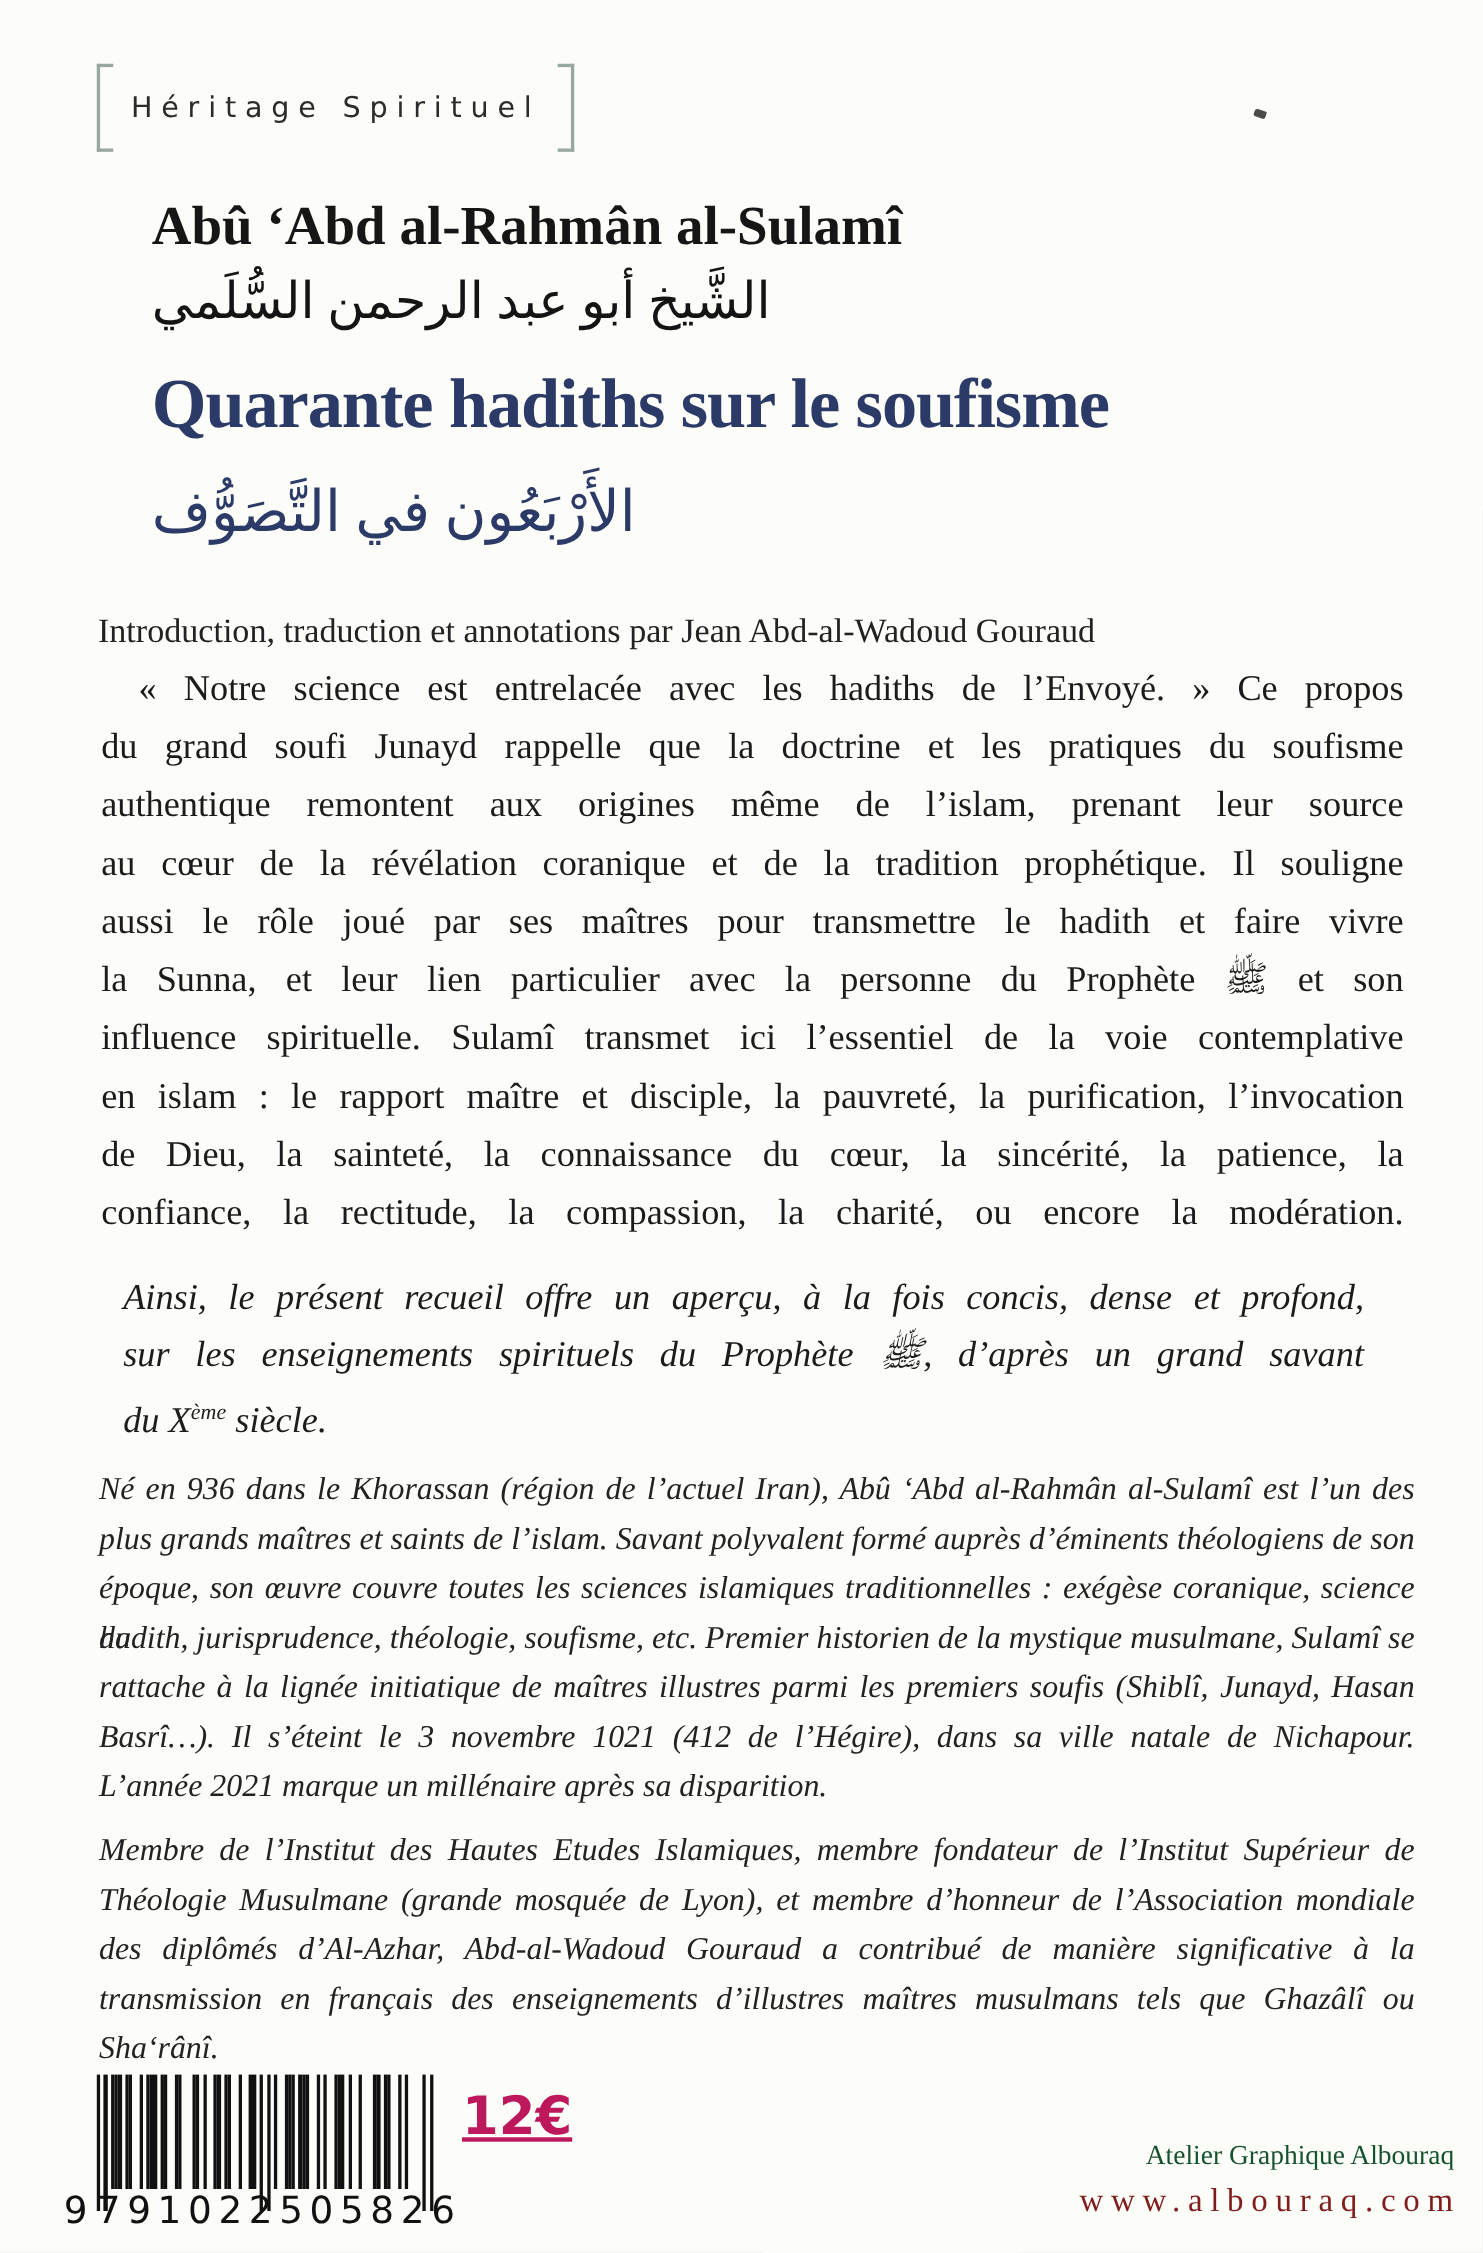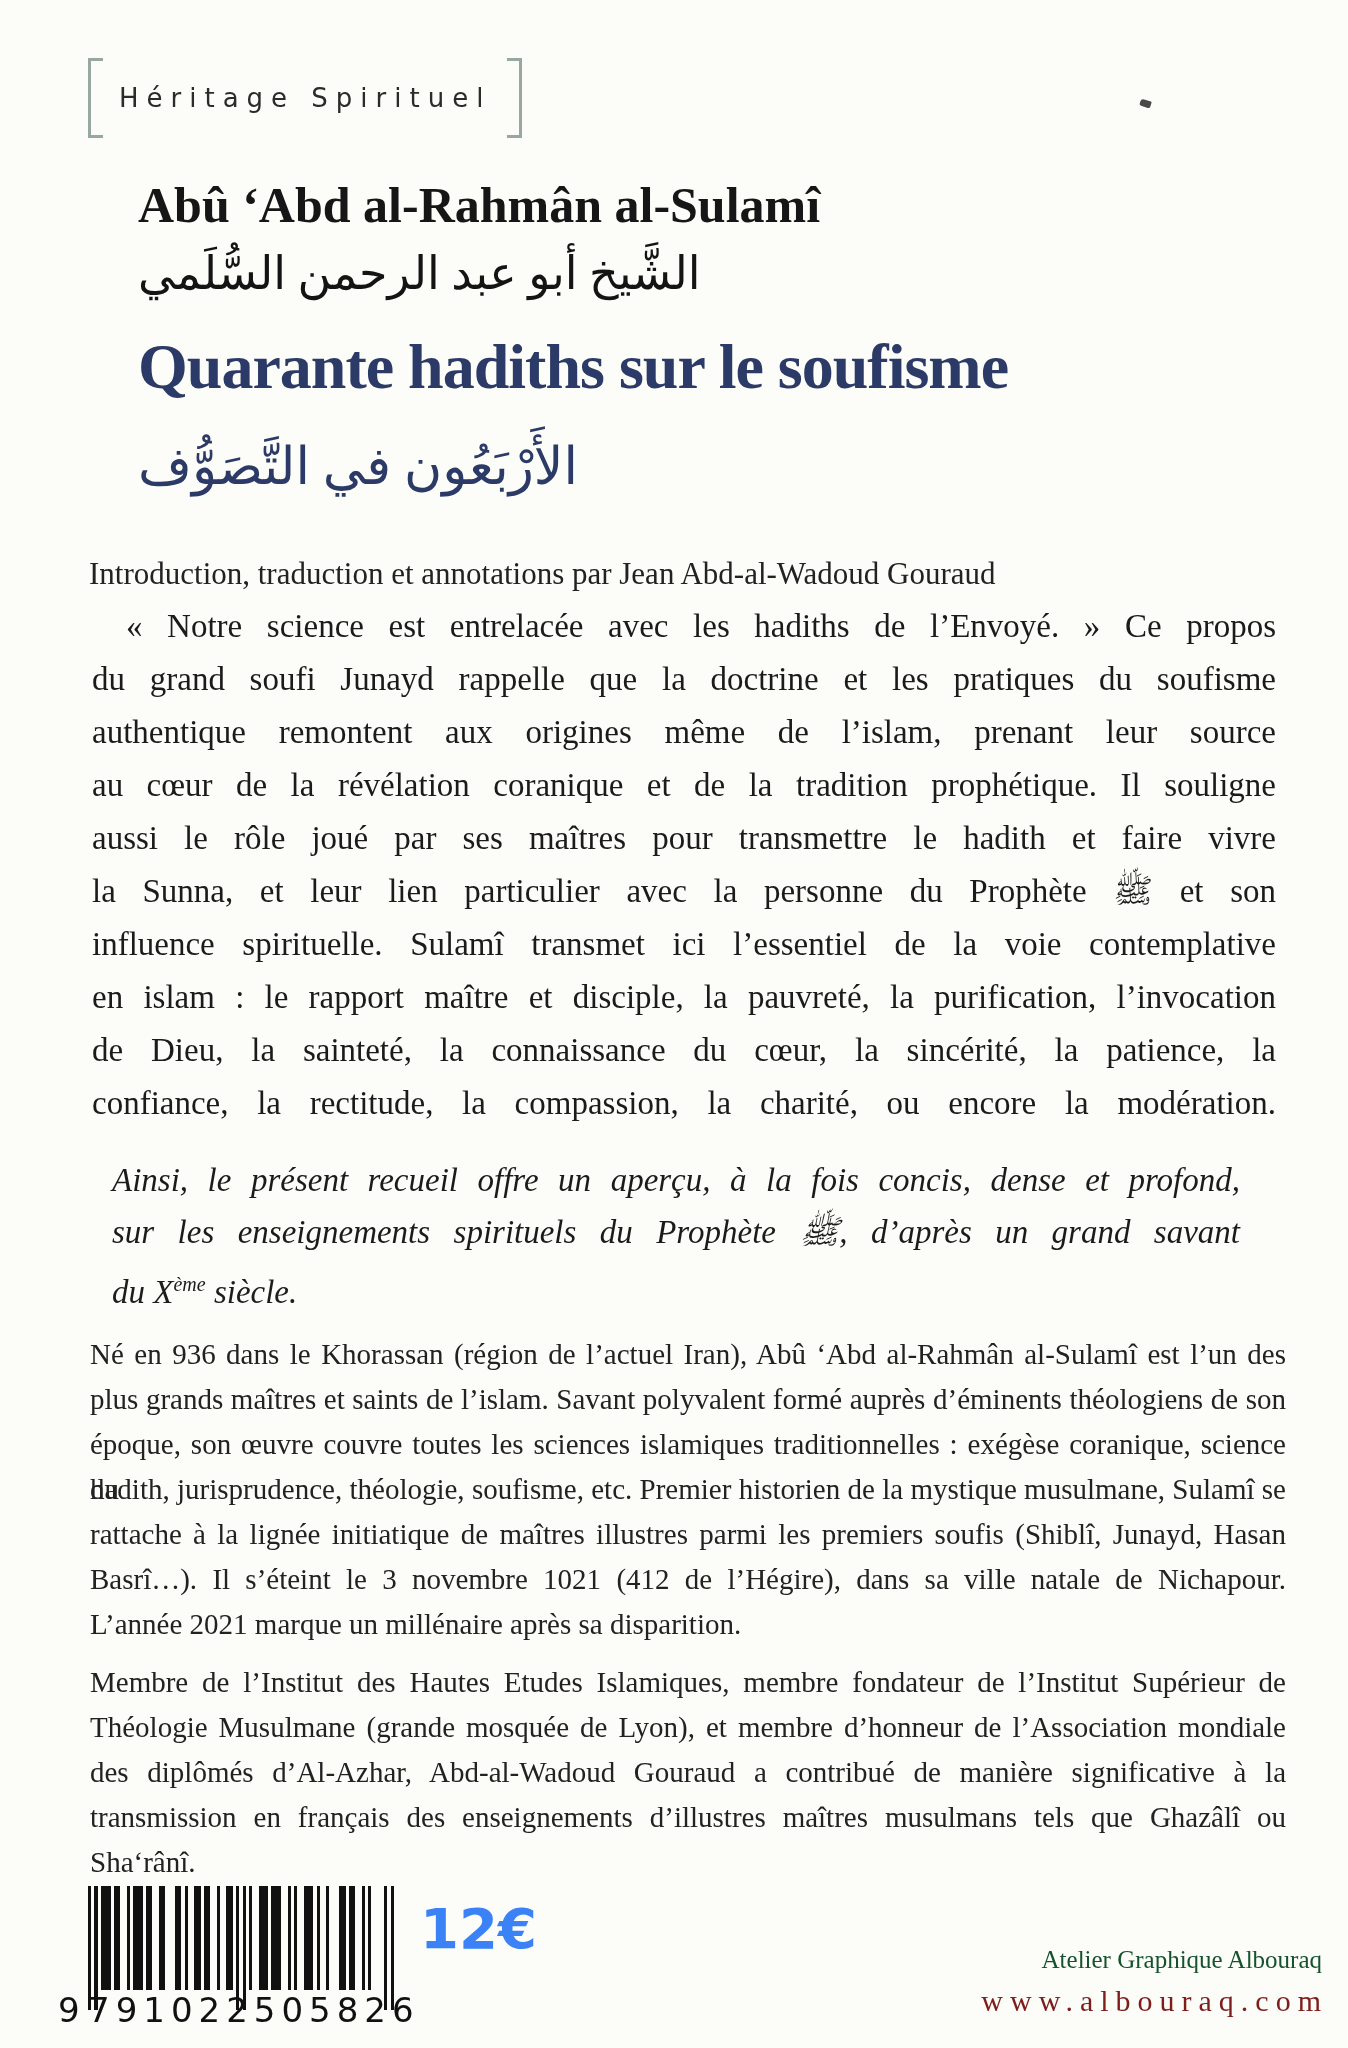--- a/index.html
+++ b/index.html
@@ -34,7 +34,7 @@
   .highlight .last{font-size:33px;line-height:52px;text-align:left;}
   .highlight sup{font-size:20px;}
   
-  .bio{}
+  .bio{font-style:italic;}
   .bio .jline{font-size:29px;line-height:45px;height:45px;color:#222;}
   .bio .jline:last-child{text-align-last:left;}
   .bio1{left:90px;top:1332px;width:1196px;}

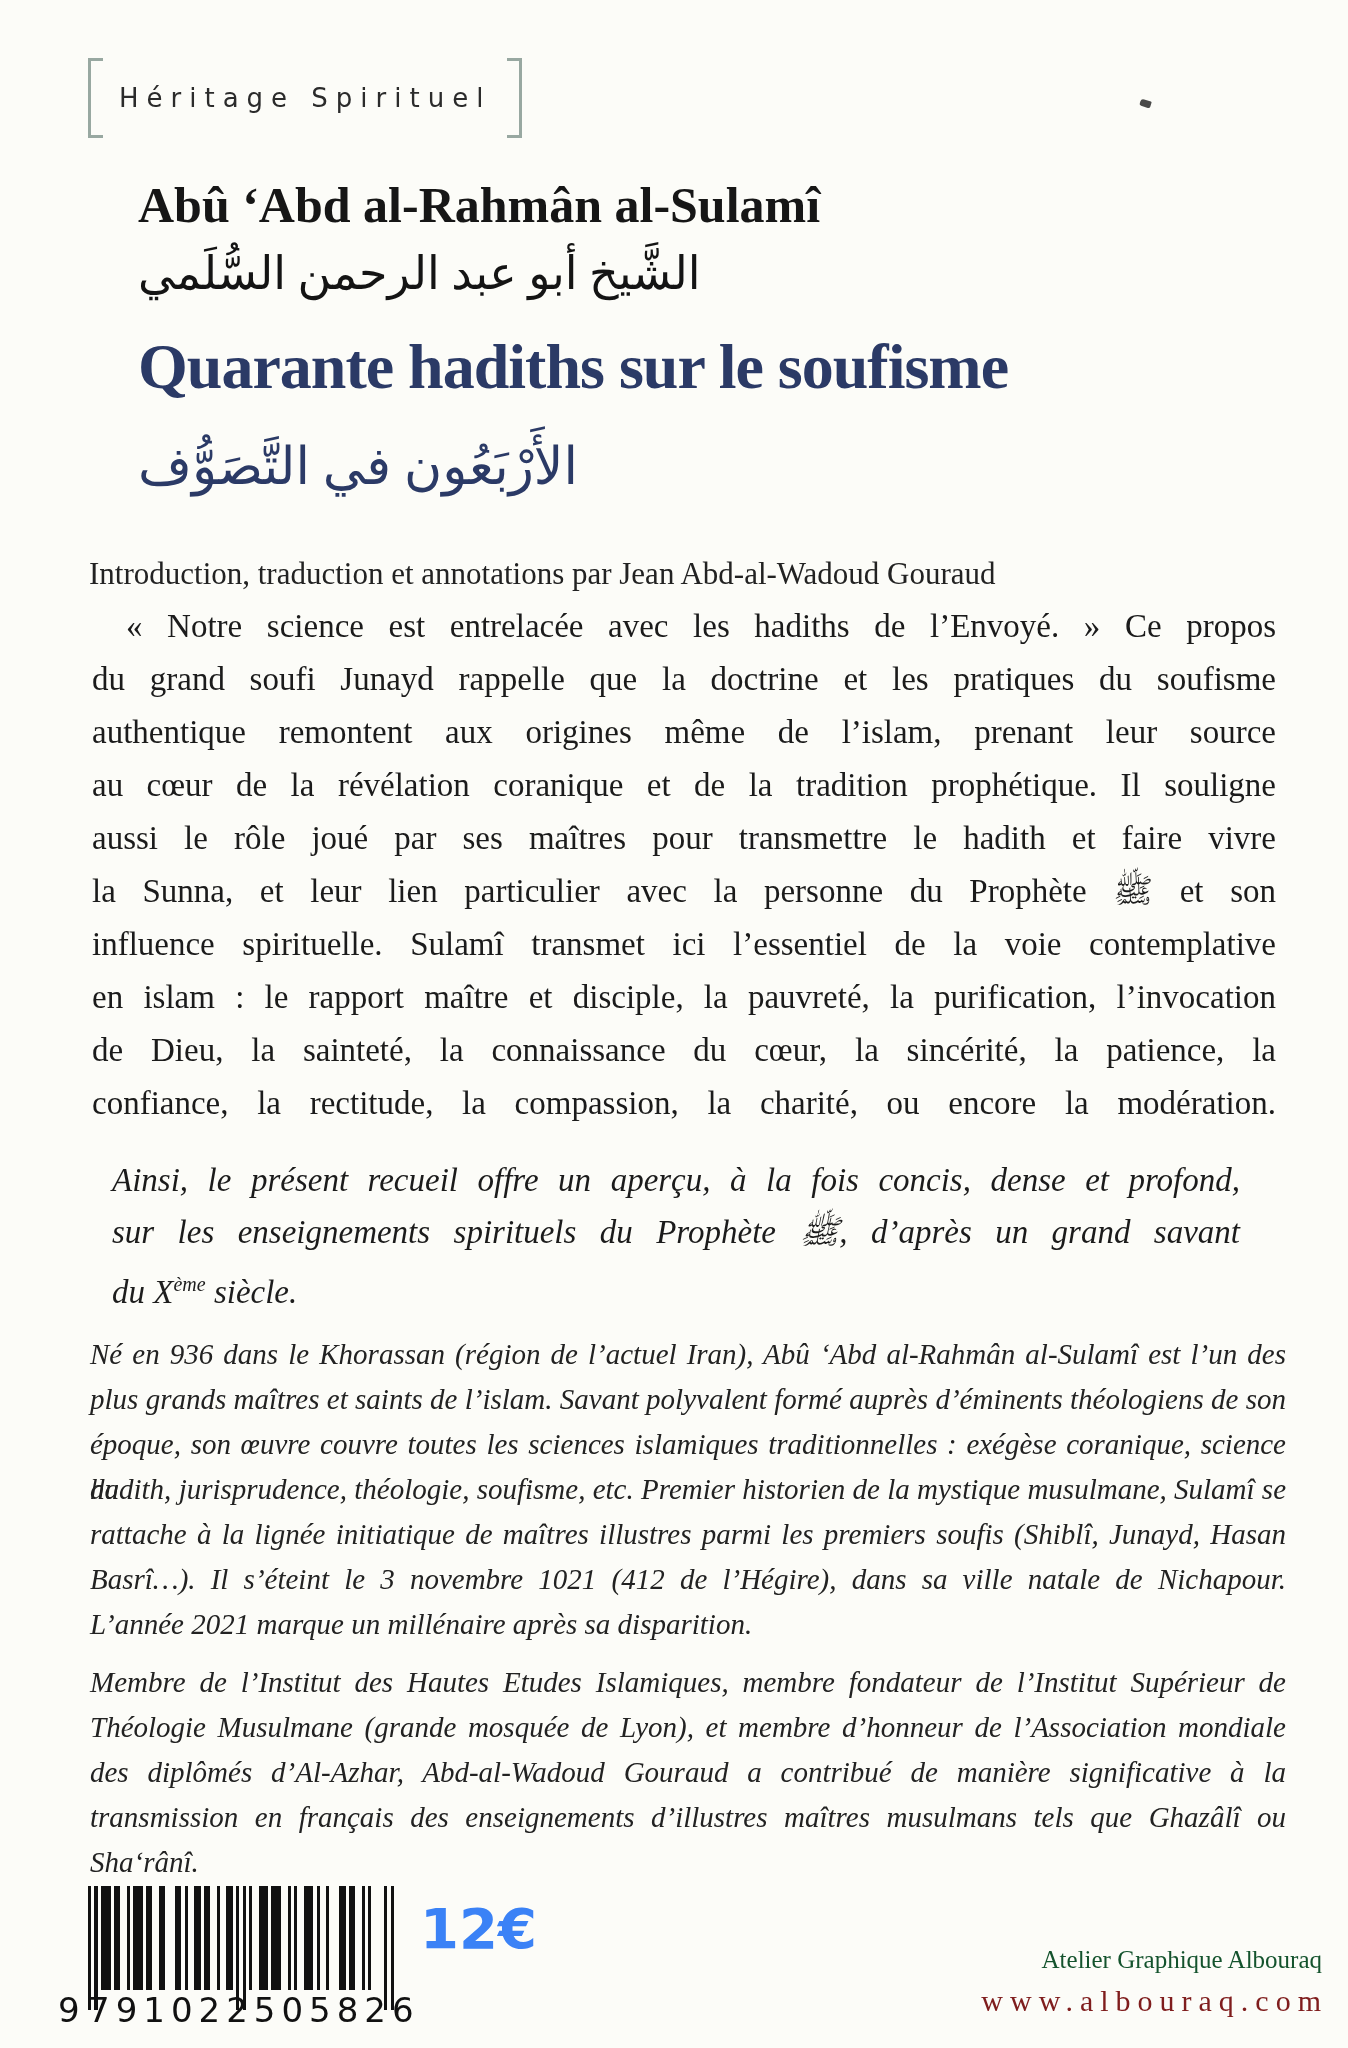--- a/index.html
+++ b/index.html
@@ -48,7 +48,7 @@
   .digits{display:flex;width:336px;margin-top:-20px;font-family:"DejaVu Sans","Liberation Sans",sans-serif;font-size:34px;color:#111;}
   .digit-first{width:30px;flex:none;}
   .digit-group{flex:1;letter-spacing:6px;}
-  .price{position:absolute;left:420px;top:1896px;font-family:"DejaVu Sans","Liberation Sans",sans-serif;font-size:56px;font-weight:bold;color:#3b82f6;}
+  .price{position:absolute;left:420px;top:1896px;font-family:"DejaVu Sans","Liberation Sans",sans-serif;font-size:48px;font-weight:bold;color:#be185d;text-decoration:underline;}
   
   .studio{position:absolute;right:26px;top:1946px;font-size:25px;color:#14532d;}
   .website{position:absolute;right:20px;top:1984px;font-size:30px;letter-spacing:7px;color:#7f1d1d;}

